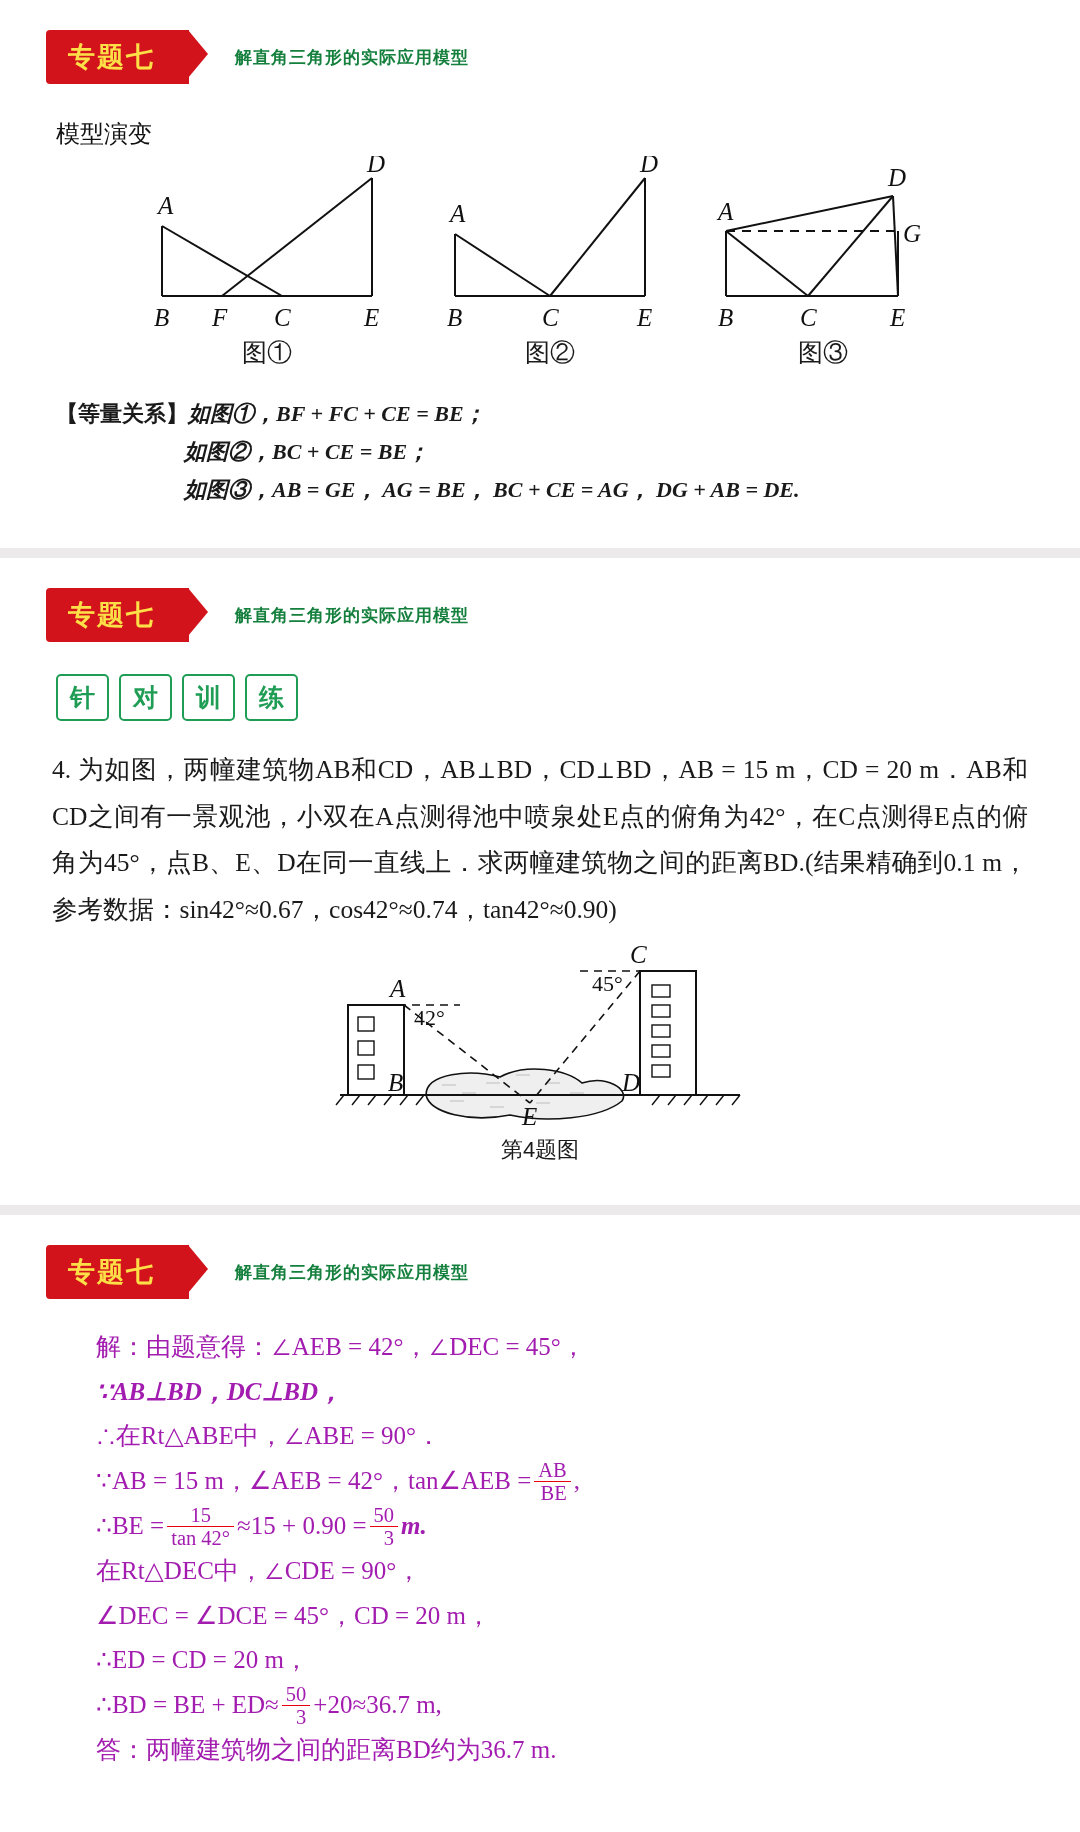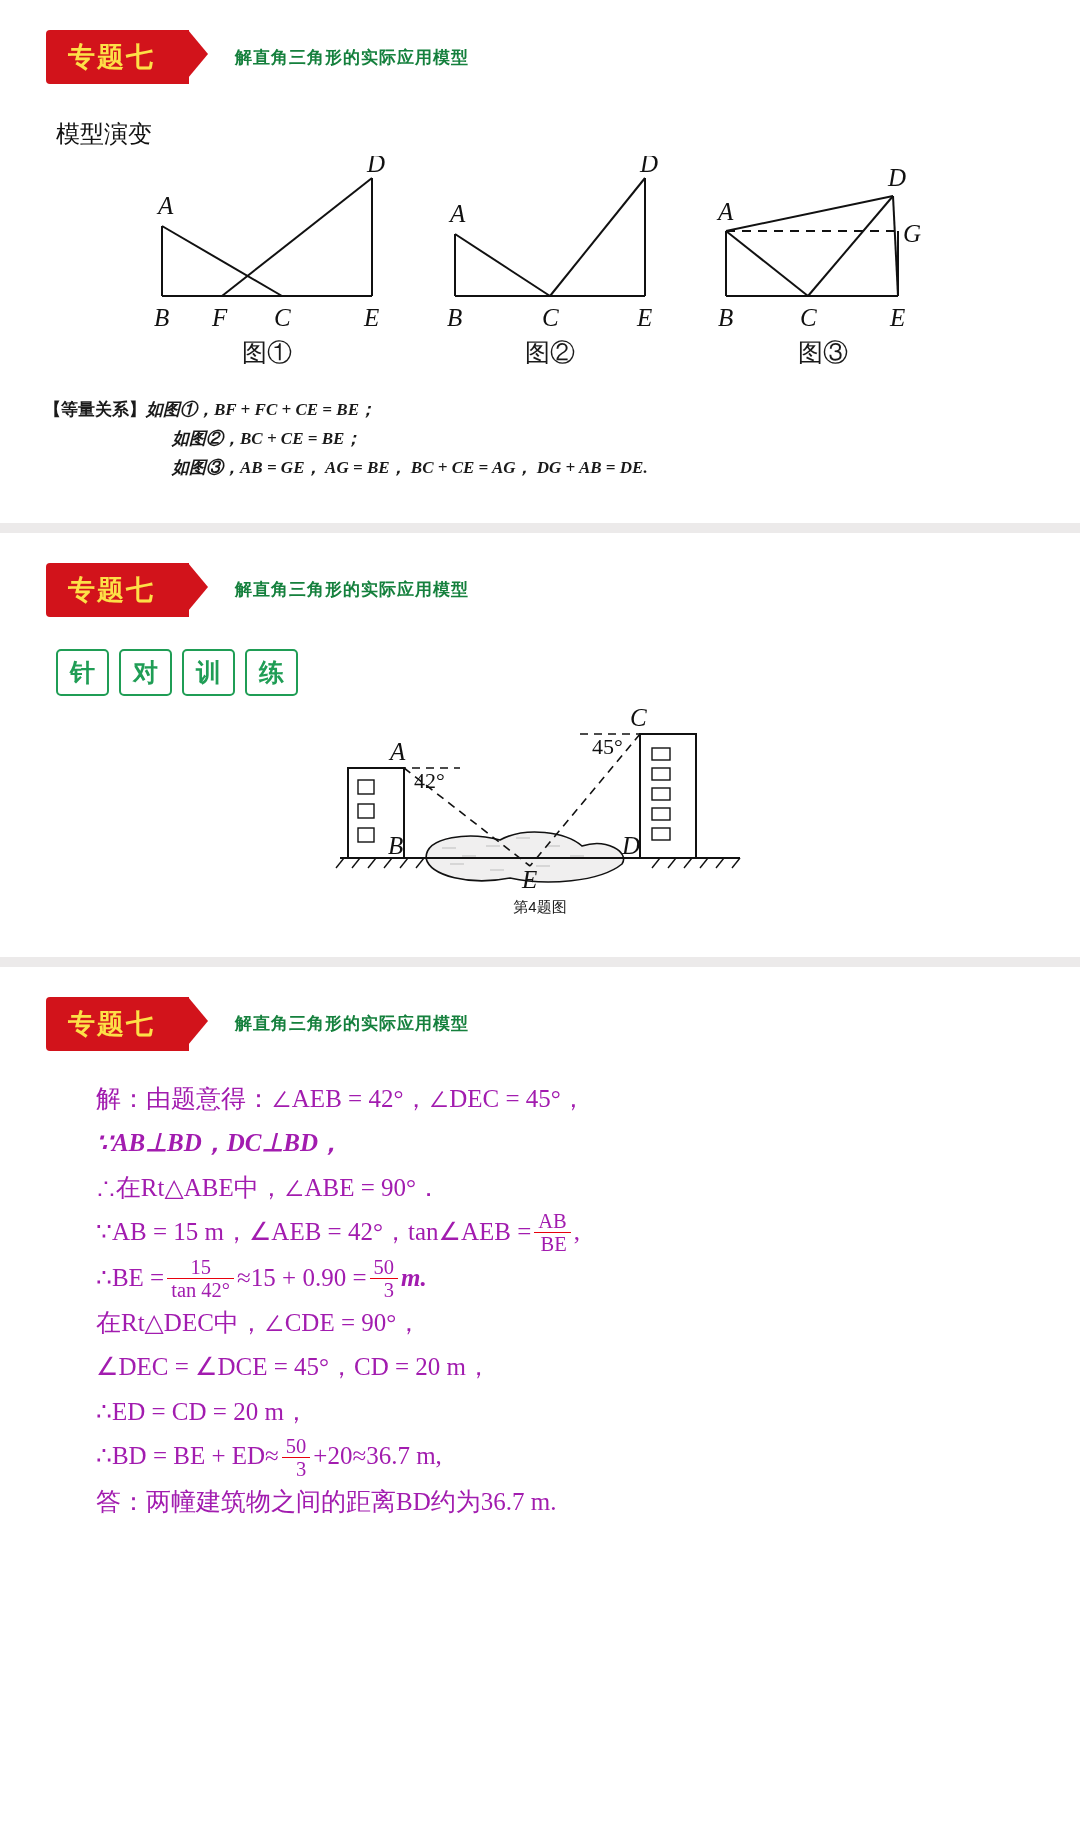--- a/index.html
+++ b/index.html
@@ -75,8 +75,8 @@
 
   
   .relations{
-    margin:26px 0 0 44px;
-    font-size:17px;
+    margin:26px 0 0 56px;
+    font-size:22px;
     line-height:1.72;
   }
   .relations .rlabel{font-family:"Liberation Sans", sans-serif;font-weight:bold;}

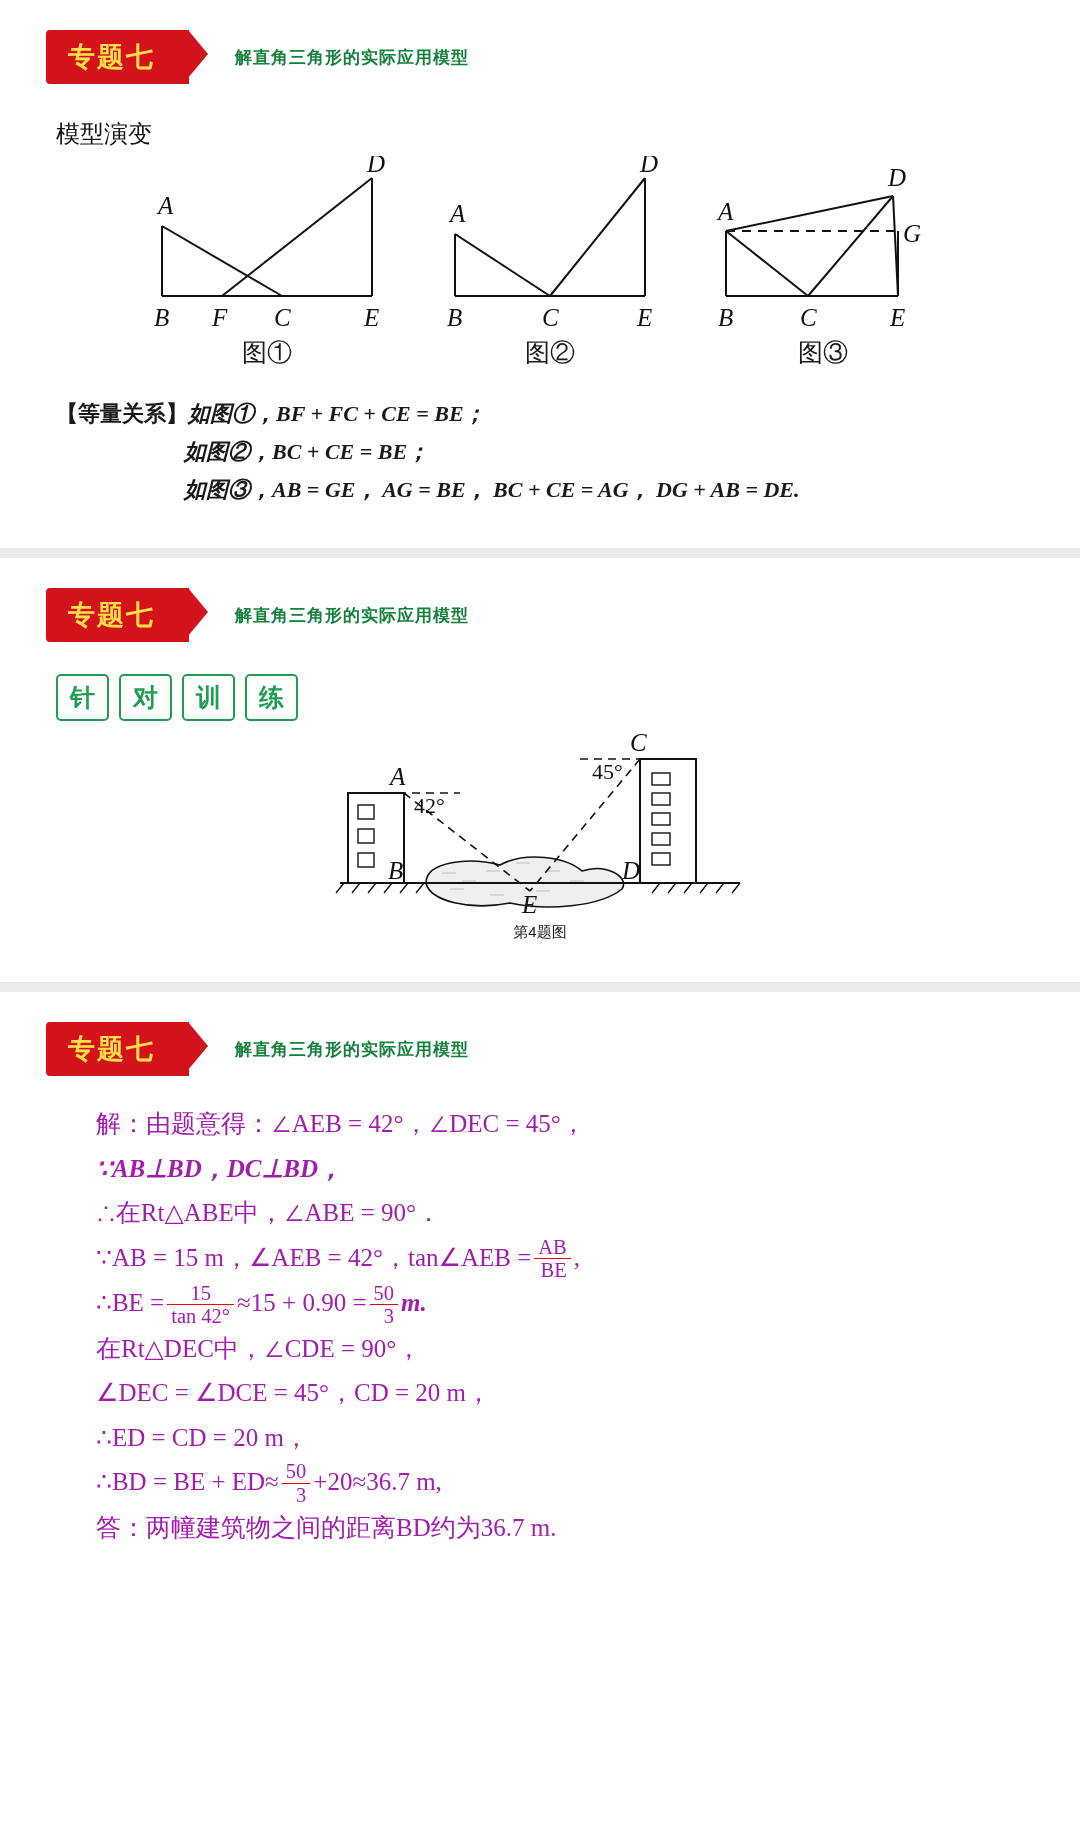--- a/index.html
+++ b/index.html
@@ -223,6 +223,7 @@
     <span>练</span>
   </div>
 
+  <div class="question">4. 为如图，两幢建筑物AB和CD，AB⊥BD，CD⊥BD，AB = 15 m，CD = 20 m．AB和CD之间有一景观池，小双在A点测得池中喷泉处E点的俯角为42°，在C点测得E点的俯角为45°，点B、E、D在同一直线上．求两幢建筑物之间的距离BD.(结果精确到0.1 m，参考数据：sin42°≈0.67，cos42°≈0.74，tan42°≈0.90)</div>
 
   <div class="qfig">
     <svg width="420" height="190" viewBox="0 0 420 190">

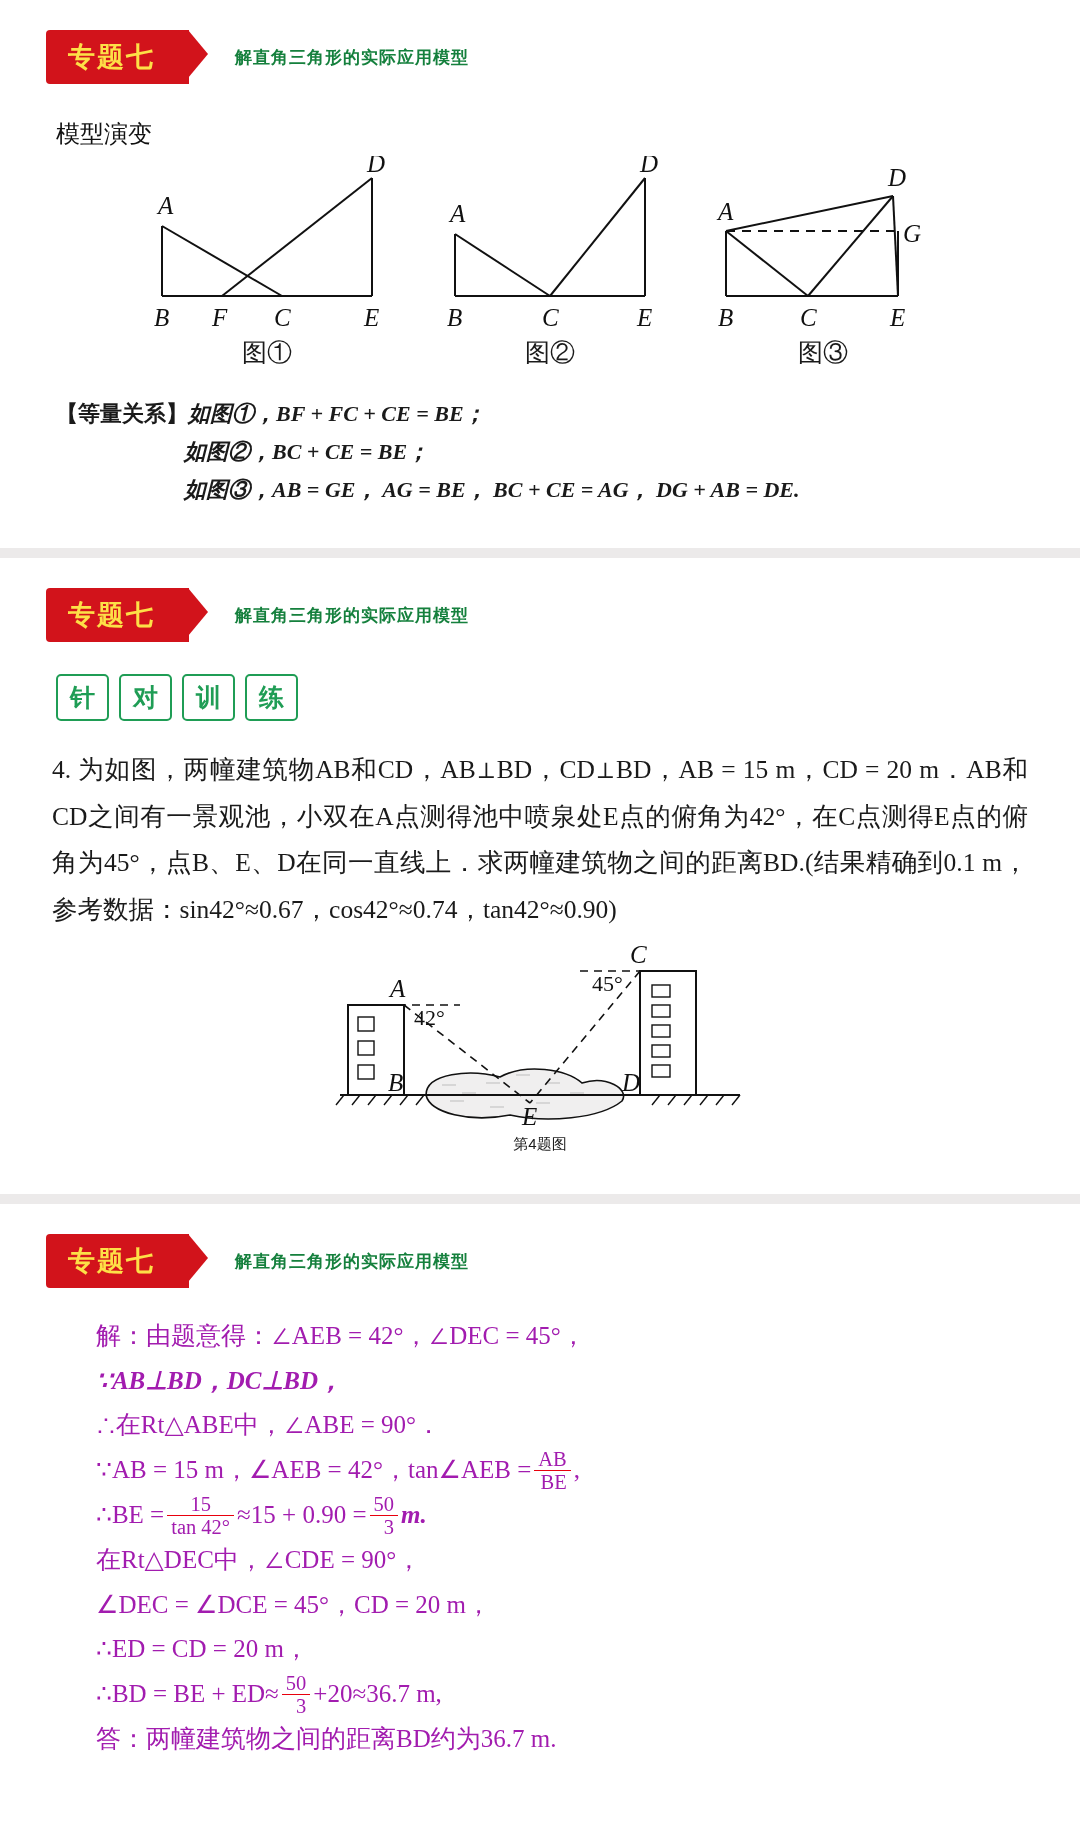--- a/index.html
+++ b/index.html
@@ -108,7 +108,7 @@
   }
 
   .qfig{display:flex;justify-content:center;margin-top:10px;}
-  .qfigcap{text-align:center;font-family:"Liberation Sans", sans-serif;font-size:15px;margin-top:2px;}
+  .qfigcap{text-align:center;font-family:"Liberation Sans", sans-serif;font-size:22px;margin-top:2px;}
 
   
   .solution{

